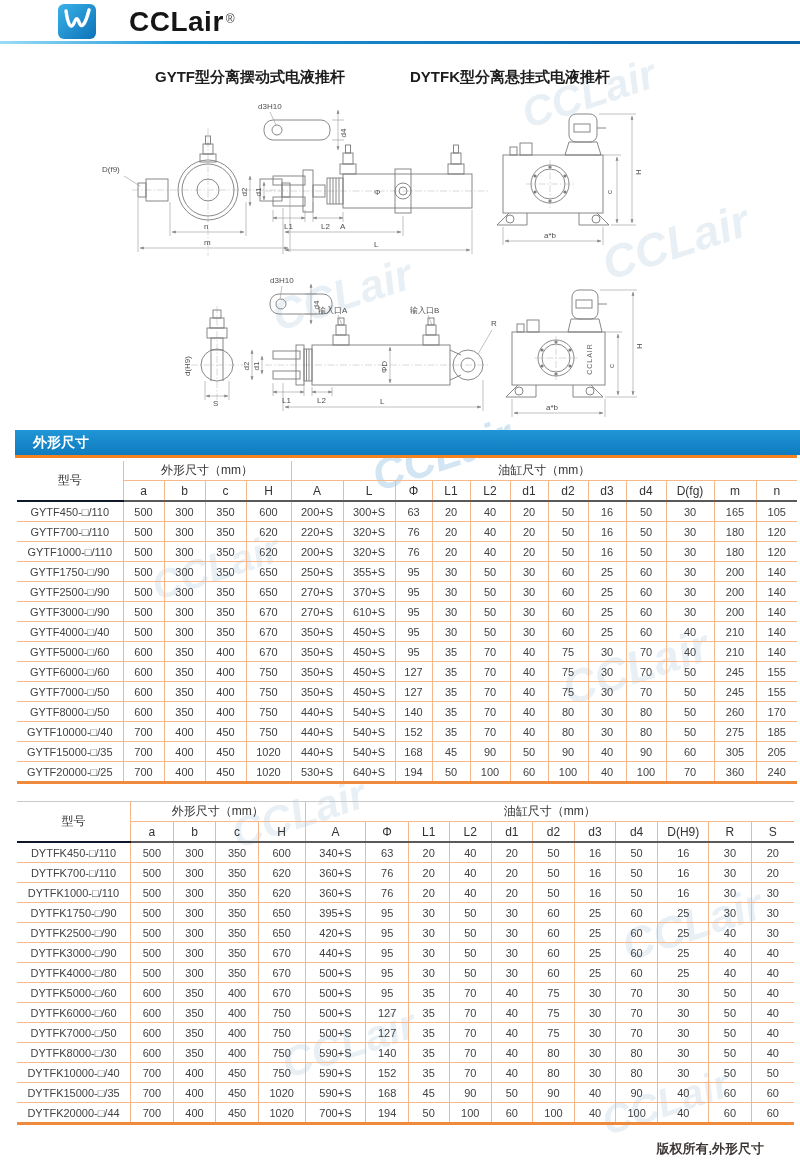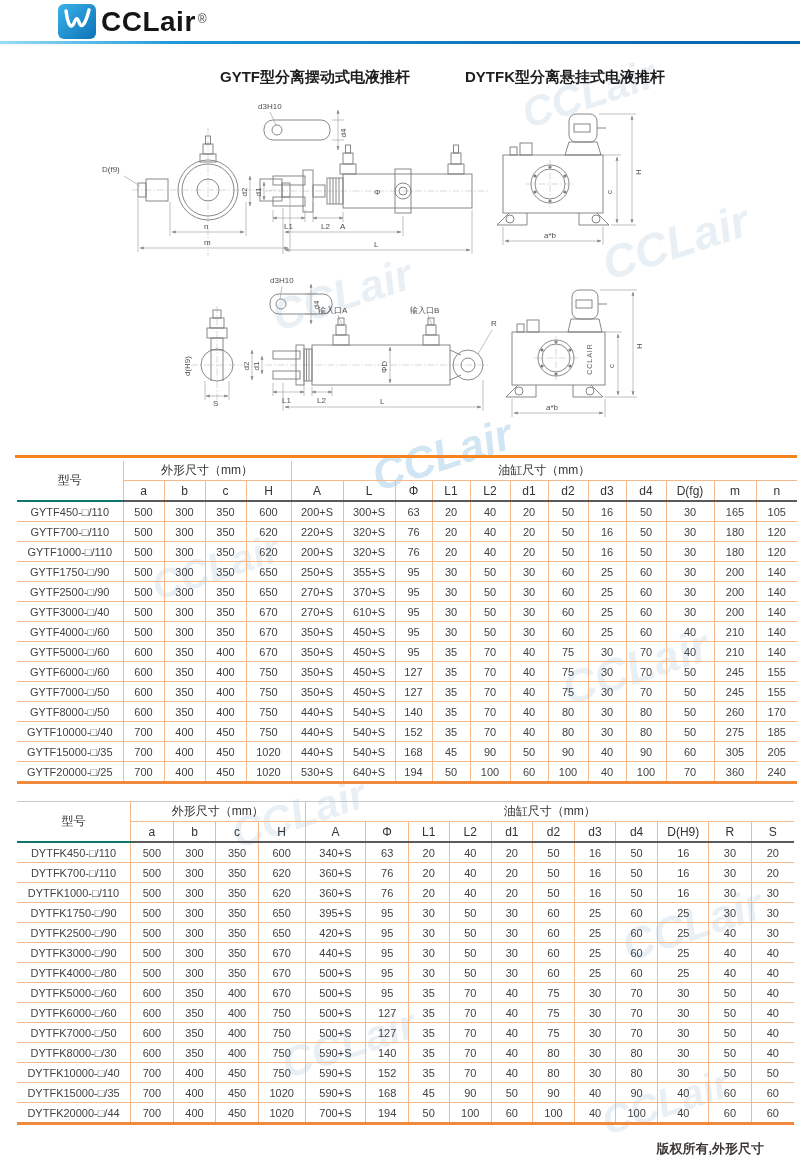--- a/index.html
+++ b/index.html
@@ -10,7 +10,7 @@
   .wm{position:absolute;font-weight:bold;font-style:italic;white-space:nowrap;
       transform:rotate(-18deg);color:rgba(175,200,220,0.28);}
   
-  .header-logo{position:absolute;left:58px;top:4px;display:flex;align-items:center;z-index:2;}
+  .header-logo{position:absolute;left:58px;top:4px;display:flex;align-items:center;z-index:2;gap:28px;}
   .logo-square{width:38px;height:35px;border-radius:6px;
        background:linear-gradient(135deg,#3ab2e8,#0d72b8);display:flex;align-items:center;justify-content:center;}
   .logo-text{font-size:28px;font-weight:bold;color:#151515;margin-left:5px;letter-spacing:.5px;}

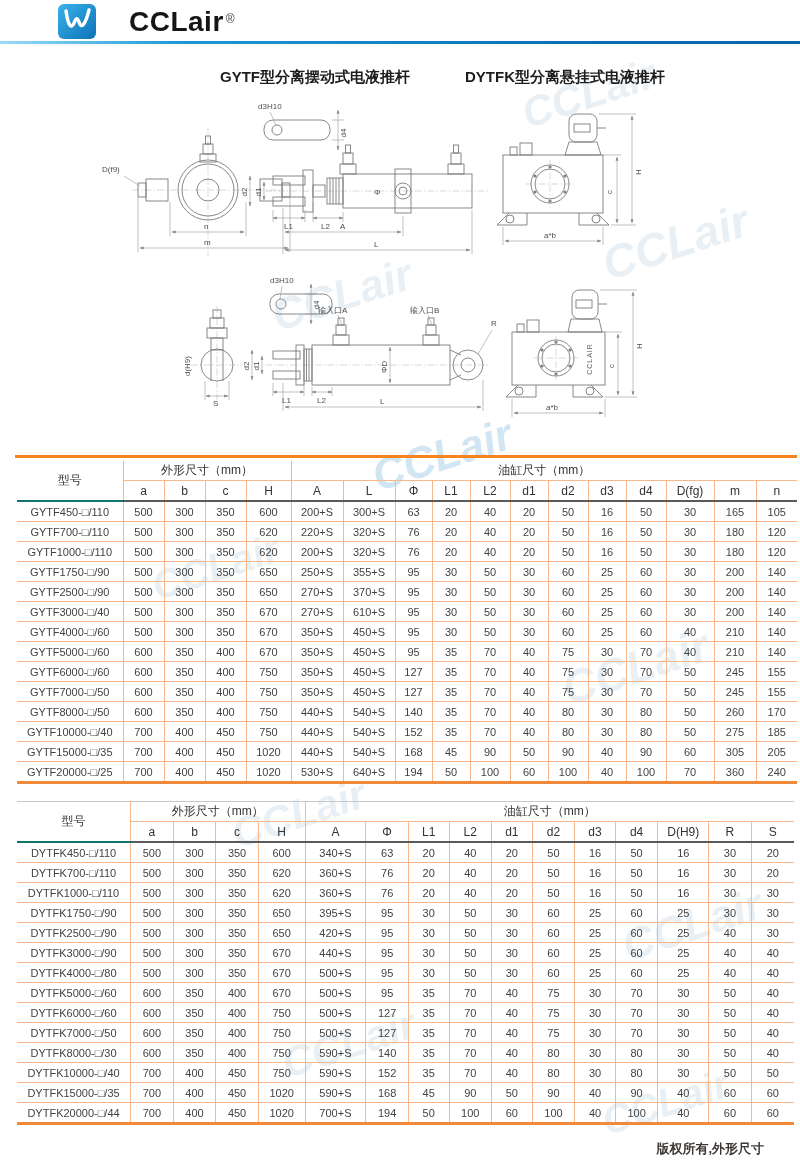--- a/index.html
+++ b/index.html
@@ -18,7 +18,7 @@
   .header-line{position:absolute;left:0;top:41px;width:800px;height:3px;z-index:2;
        background:linear-gradient(90deg,#9adcf6,#1e98d8 22%,#0b6cb4 75%,#0a65aa);}
   
-  .doc-title{position:absolute;top:68px;font-size:15px;font-weight:bold;color:#1d1d1d;z-index:2;text-align:right;}
+  .doc-title{position:absolute;top:68px;font-size:15px;font-weight:bold;color:#1d1d1d;z-index:2;text-align:left;}
   .title-left{left:155px;width:255px;}
   .title-right{left:410px;width:255px;}
   

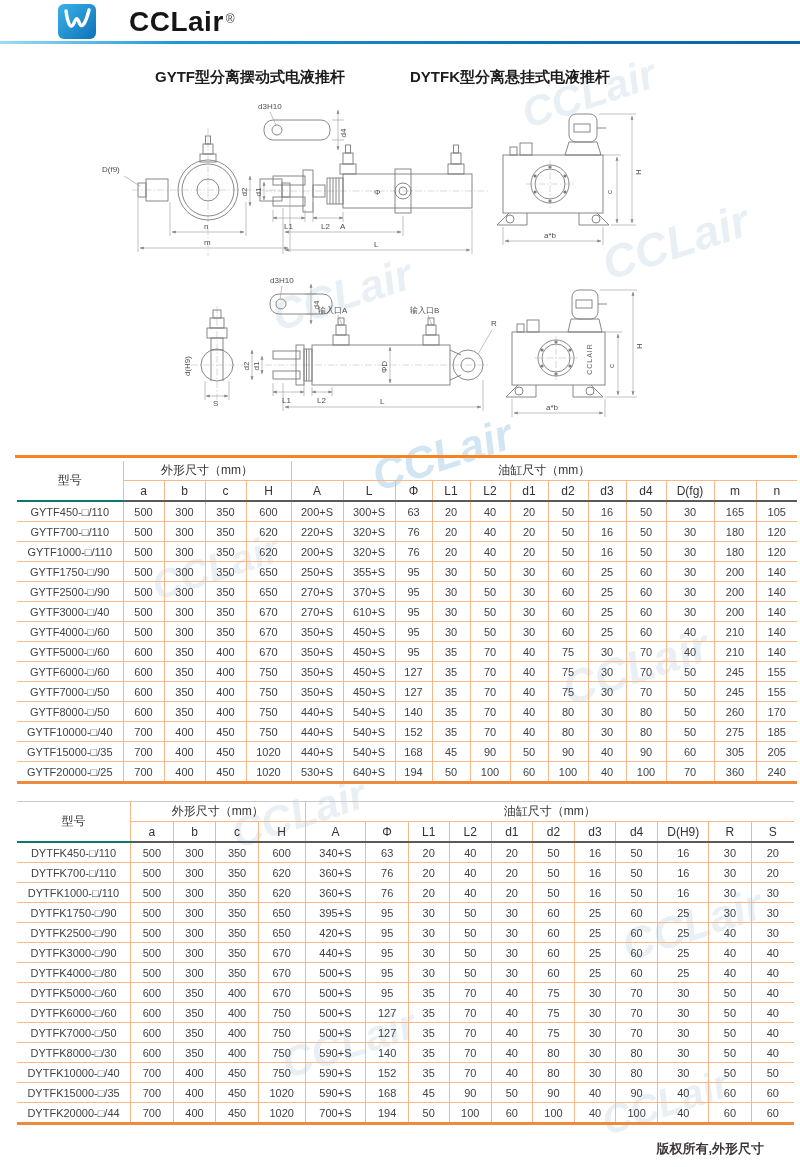--- a/index.html
+++ b/index.html
@@ -329,6 +329,7 @@
     <text x="572" y="91" transform="rotate(-90 572 91)" text-anchor="middle" style="font-size:7px;letter-spacing:1px;fill:#666">CCLAIR</text>
   </svg>
 
+  <div class="section-bar">外形尺寸</div>
   <div class="section-underline"></div>
 
   <div class="table-wrap table-wrap1">

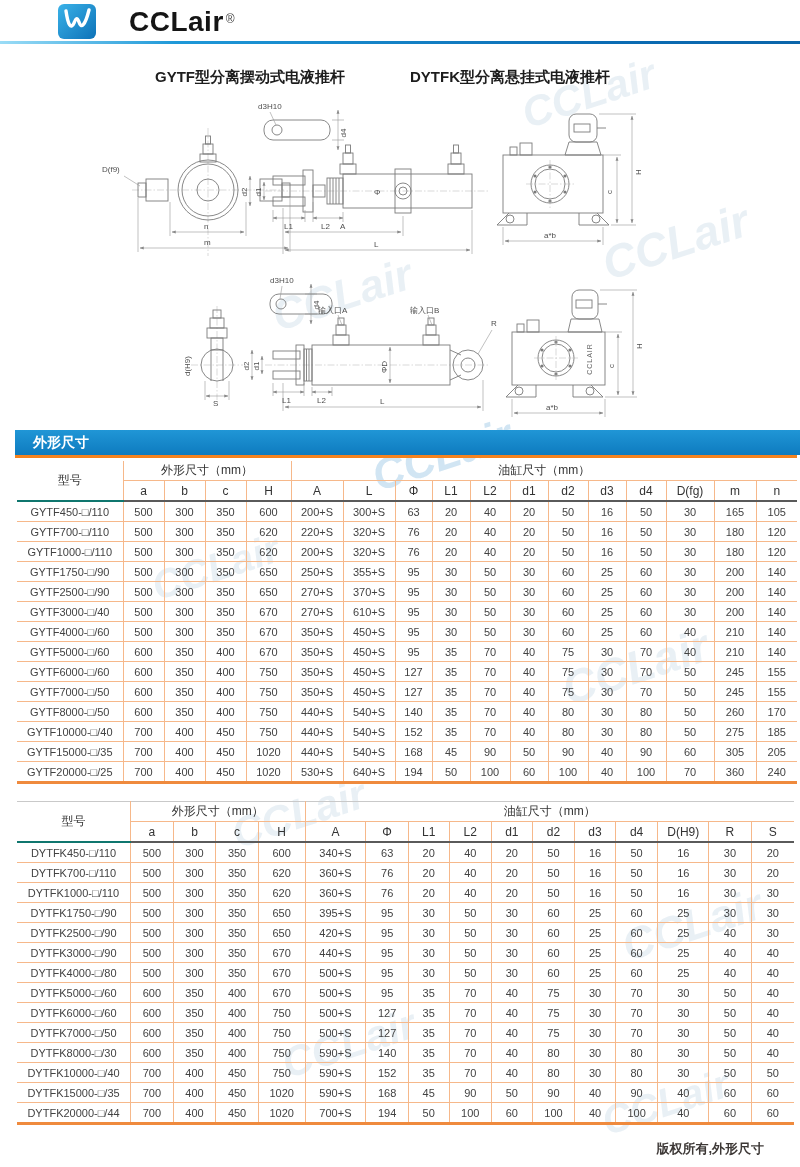--- a/index.html
+++ b/index.html
@@ -46,7 +46,7 @@
   .table-wrap1 table tr:first-child td{border-top:none;}
   .table-wrap2 table tr:first-child td{border-top:1px solid #c9c9c9;}
   table.dim thead tr.sub td{border-bottom:2px solid #5a5a5a;}
-  table.dim td.model-hdr{border-bottom:2px solid #0f766e;}
+  table.dim td.model-hdr{border-bottom:2px solid #0f172a;}
   table.dim tbody tr:last-child td{border-bottom:3px solid #ef8a3d;}
   
   .footer{position:absolute;top:1140px;right:36px;font-size:13px;font-weight:bold;color:#3d3836;z-index:2;}

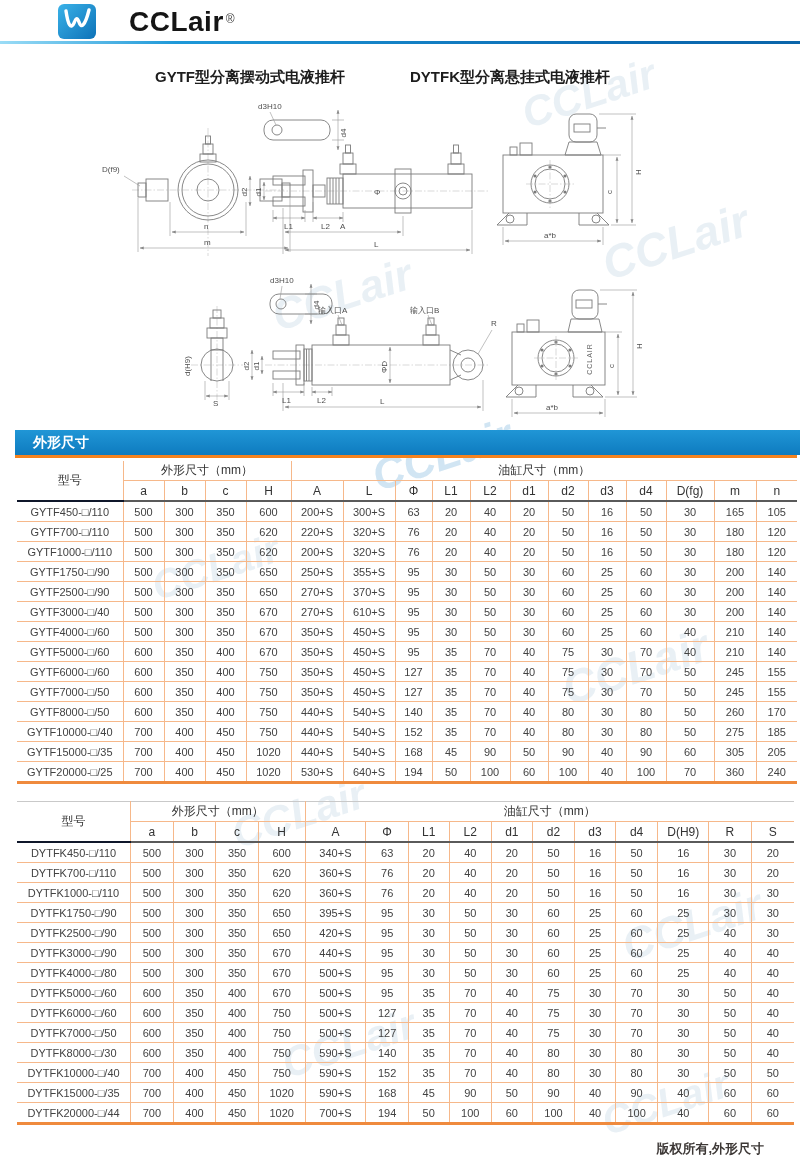--- a/index.html
+++ b/index.html
@@ -475,7 +475,7 @@
             <td>140</td>
           </tr>
           <tr>
-            <td>GYTF3000-□/40</td>
+            <td>GYTF3000-□/90</td>
             <td>500</td>
             <td>300</td>
             <td>350</td>

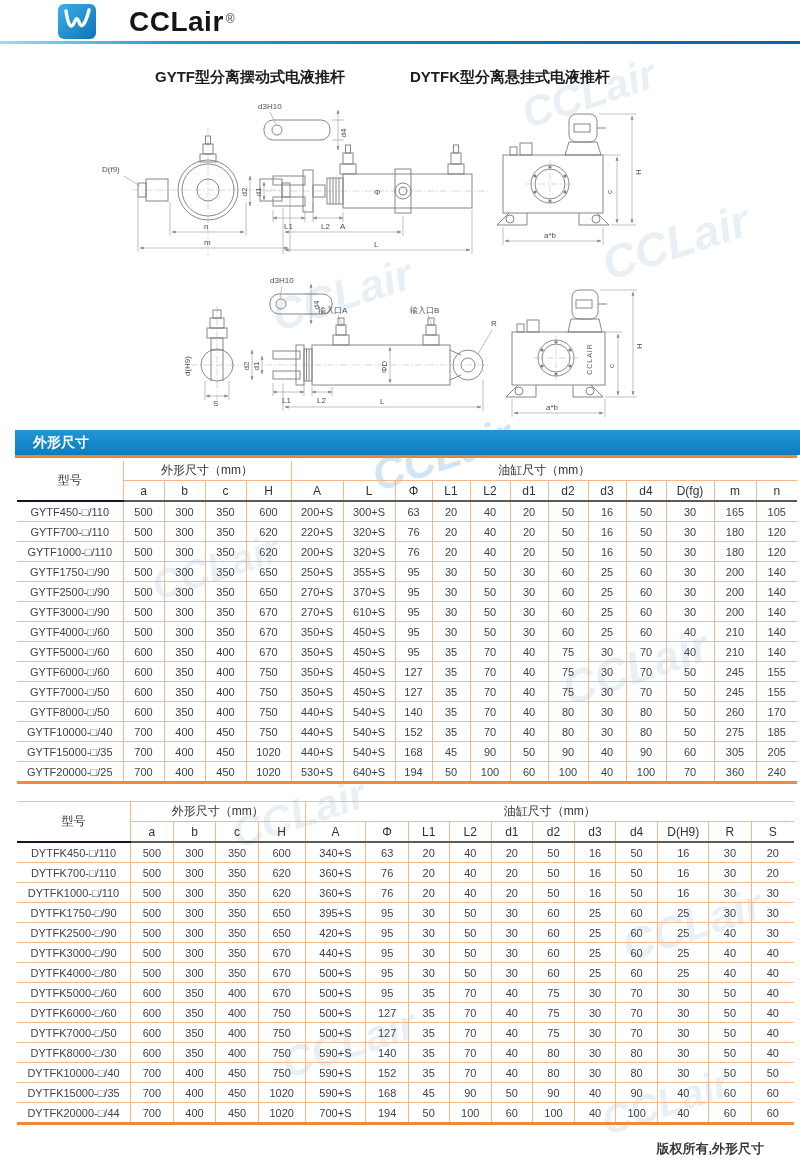--- a/index.html
+++ b/index.html
@@ -494,7 +494,7 @@
             <td>140</td>
           </tr>
           <tr>
-            <td>GYTF4000-□/60</td>
+            <td>GYTF4000-□/40</td>
             <td>500</td>
             <td>300</td>
             <td>350</td>

